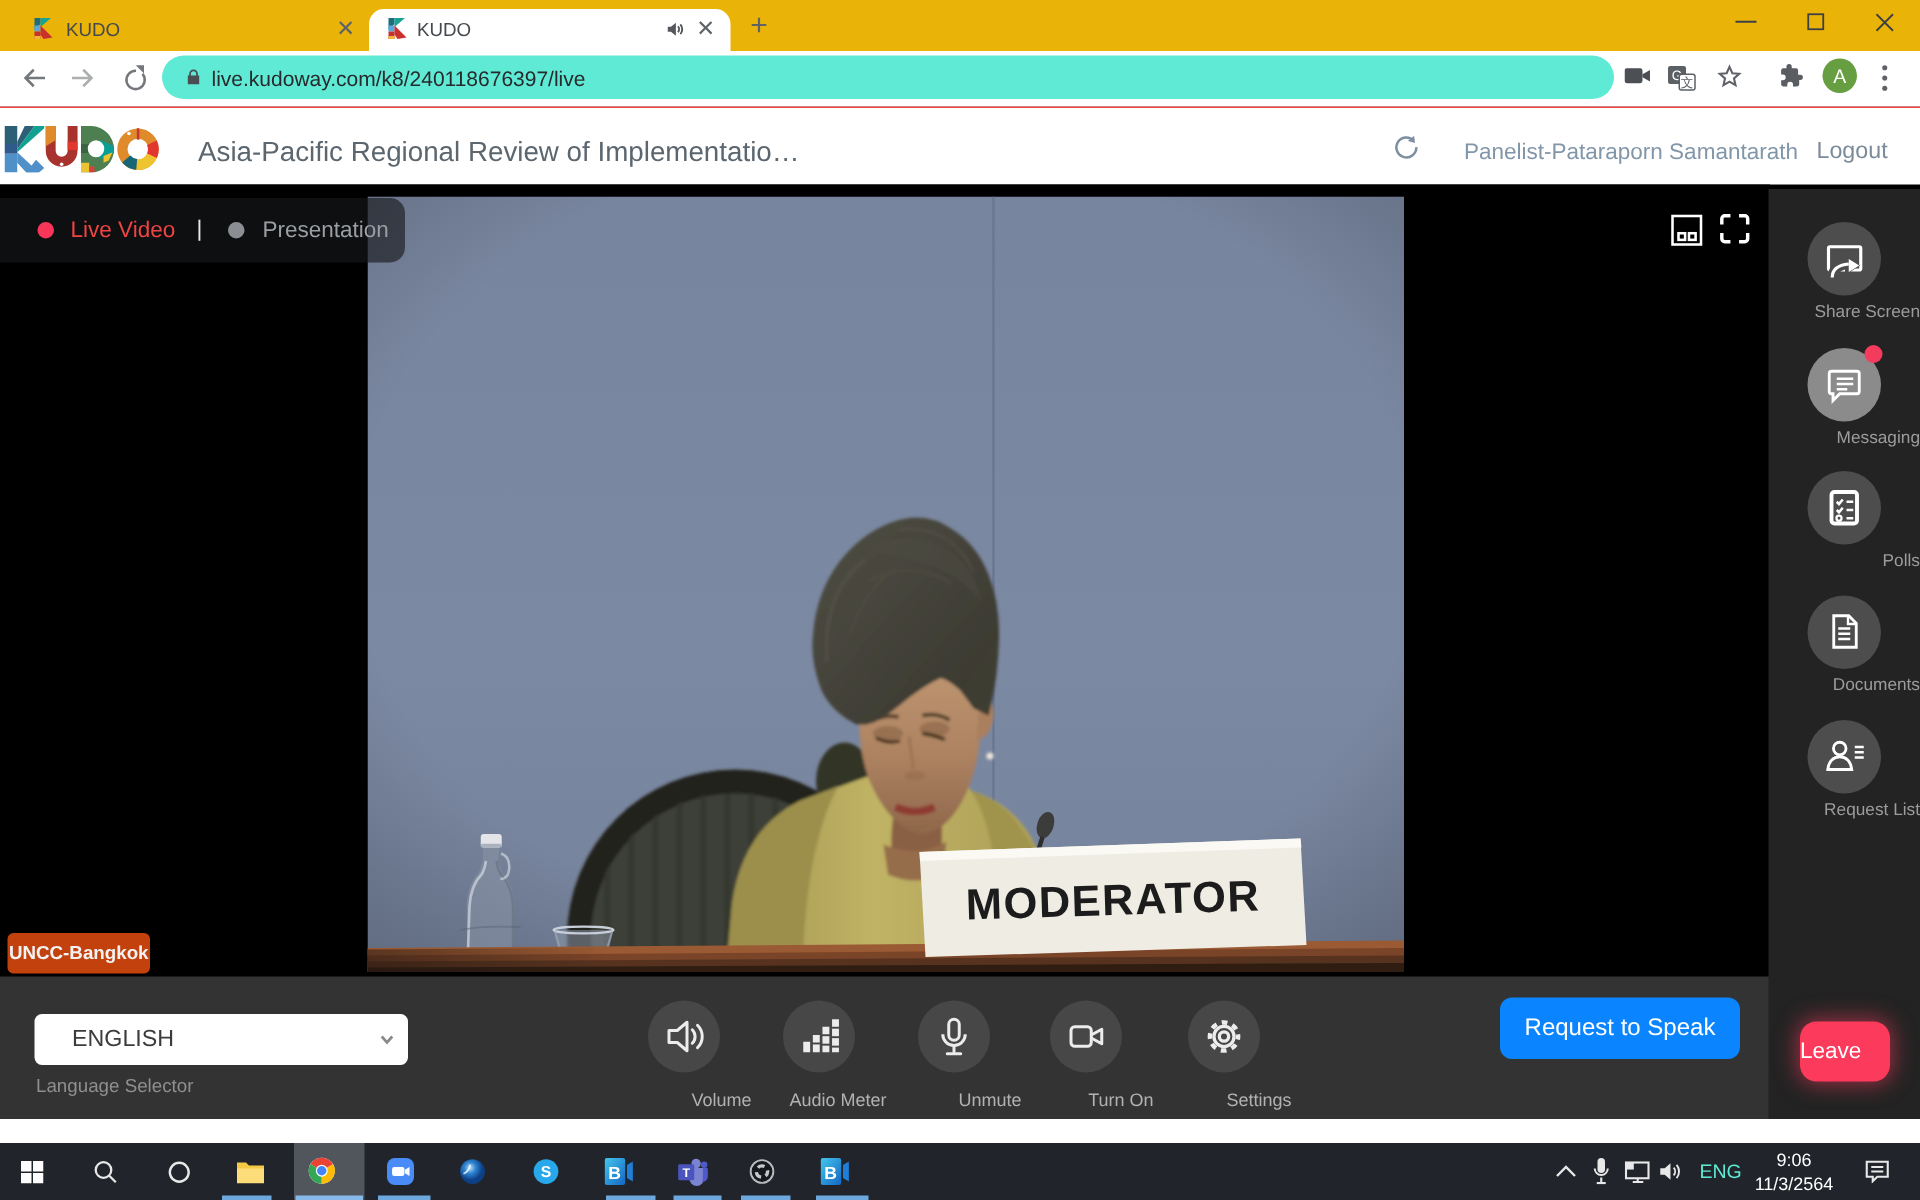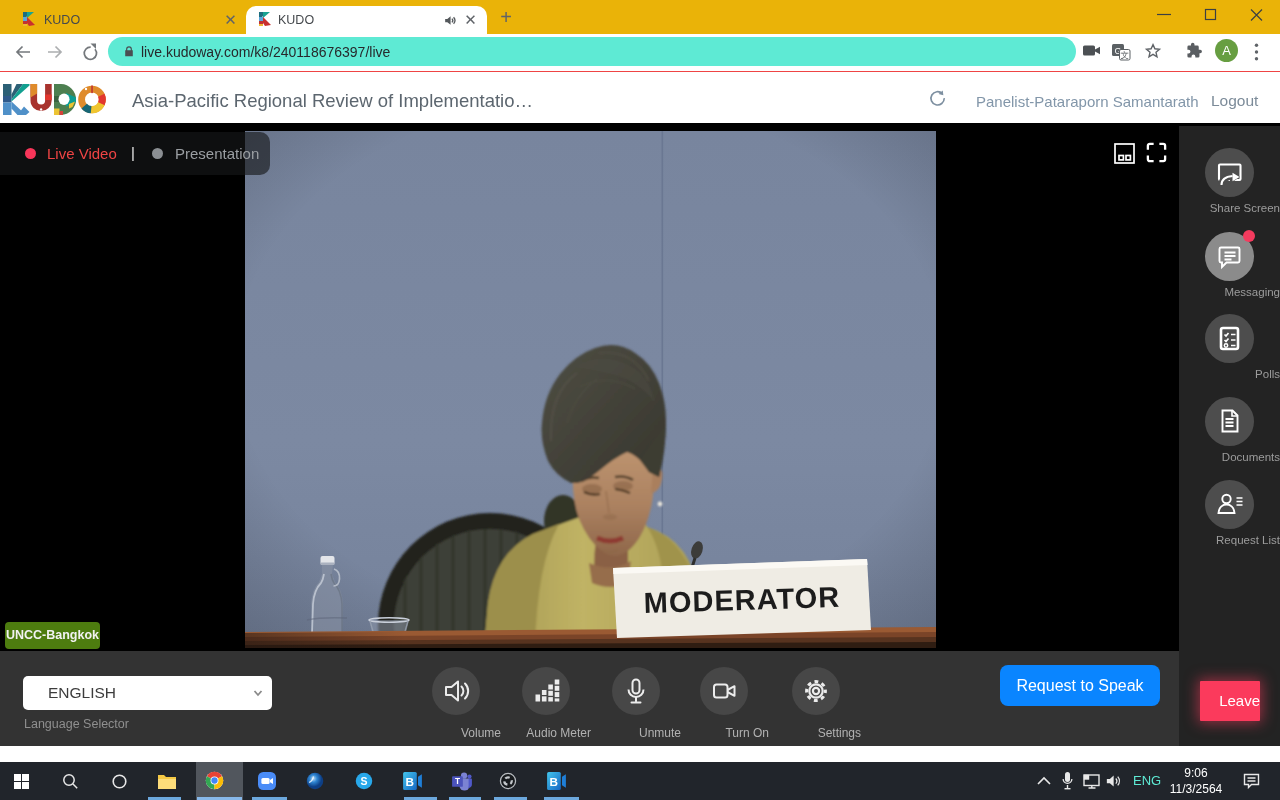--- a/index.html
+++ b/index.html
@@ -30,7 +30,7 @@
 #livebox .sep{position:absolute;left:131px;top:12px;font-size:15px;color:#e8e8e8}
 #livebox .dotg{position:absolute;left:152px;top:16px;width:11px;height:11px;border-radius:50%;background:#8b8f93}
 #livebox .t2{position:absolute;left:175px;top:13px;font-size:15px;color:#9b9fa3}
-#uncc{position:absolute;left:5px;top:499px;width:95px;height:27px;background:#4d7c0f;border-radius:4px;color:#f2f2f2;font-size:12.5px;font-weight:bold;line-height:27px;text-align:center}
+#uncc{position:absolute;left:5px;top:499px;width:95px;height:27px;background:#c2410c;border-radius:4px;color:#f2f2f2;font-size:12.5px;font-weight:bold;line-height:27px;text-align:center}
 
 #bottombar{position:absolute;left:0;top:651px;width:1180px;height:109px;background:#333333}
 #langsel{position:absolute;left:23px;top:25px;width:249px;height:34px;background:#fff;border-radius:5px}

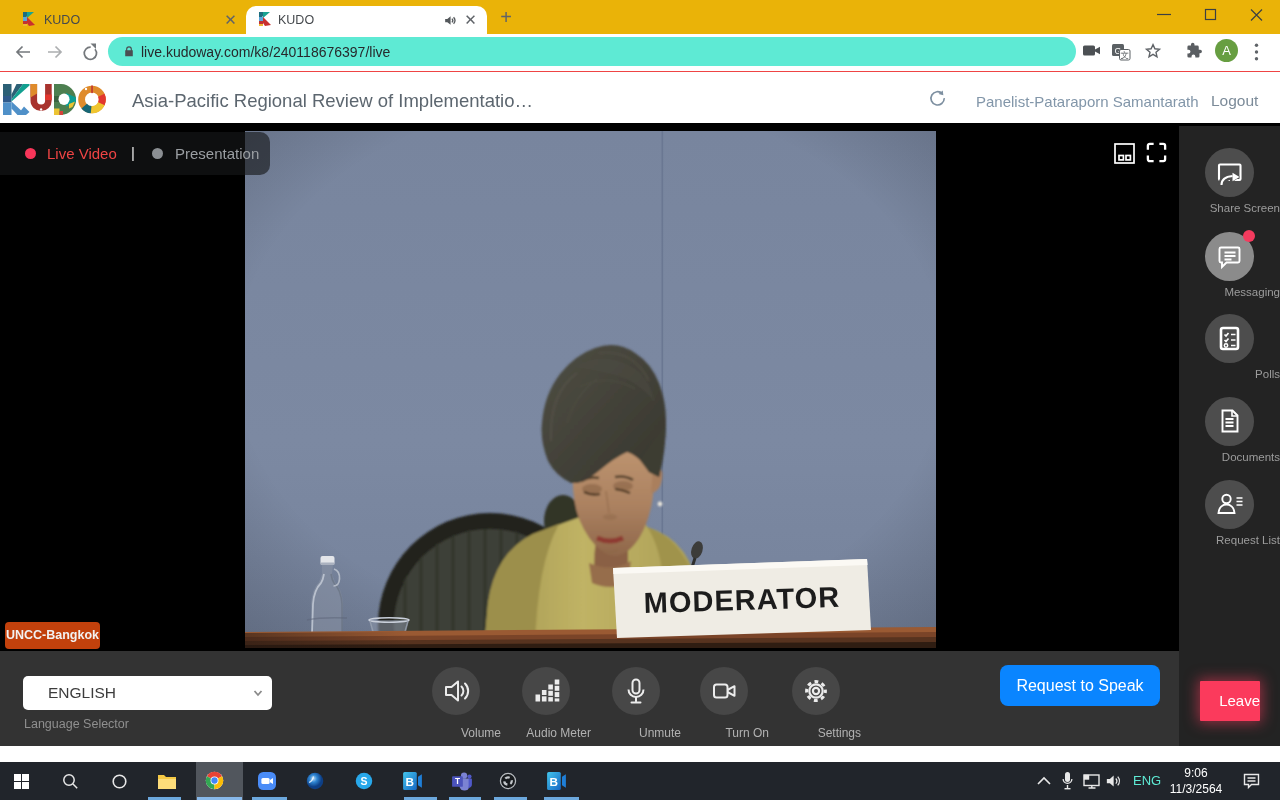--- a/index.html
+++ b/index.html
@@ -43,7 +43,7 @@
 #sidebar{position:absolute;left:1179px;top:126px;width:101px;height:620px;background:#232323}
 .sbtn{position:absolute;left:26px;width:49px;height:49px;border-radius:50%;background:#4d4d4d}
 .slab{position:absolute;left:0;width:101px;text-align:right;font-size:11.5px;color:#9c9c9c}
-#leave{position:absolute;left:21px;top:555px;width:60px;height:40px;background:#fb3a5c;border-radius:1px;color:#fff;font-size:15px;text-align:right;line-height:40px;box-shadow:0 0 14px 2px rgba(251,58,92,.55)}
+#leave{position:absolute;left:21px;top:555px;width:60px;height:40px;background:#fb3a5c;border-radius:11px;color:#fff;font-size:15px;text-align:left;line-height:40px;box-shadow:0 0 14px 2px rgba(251,58,92,.55)}
 
 #wstrip{position:absolute;left:0;top:746px;width:1280px;height:16px;background:#fff}
 #taskbar{position:absolute;left:0;top:762px;width:1280px;height:38px;background:#21252b}

